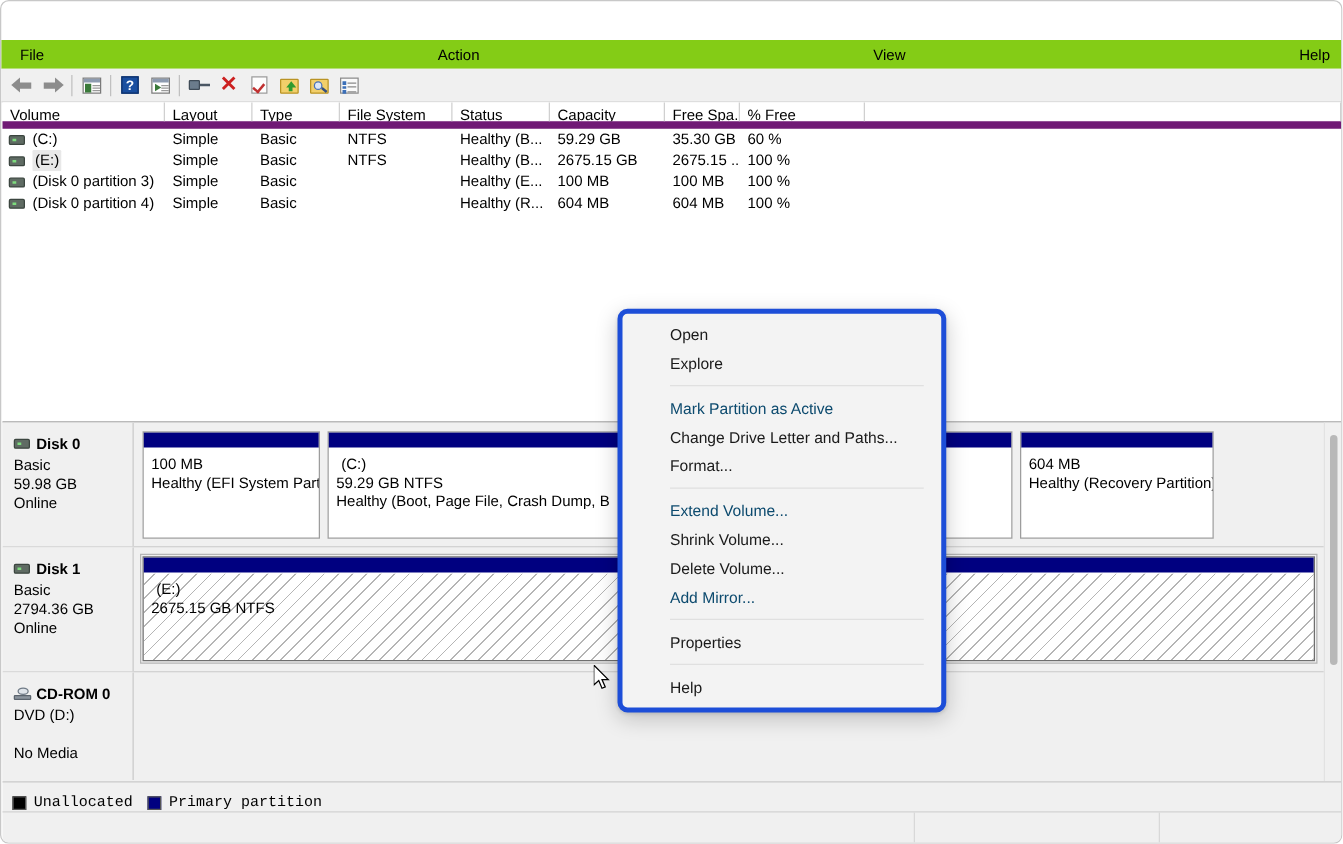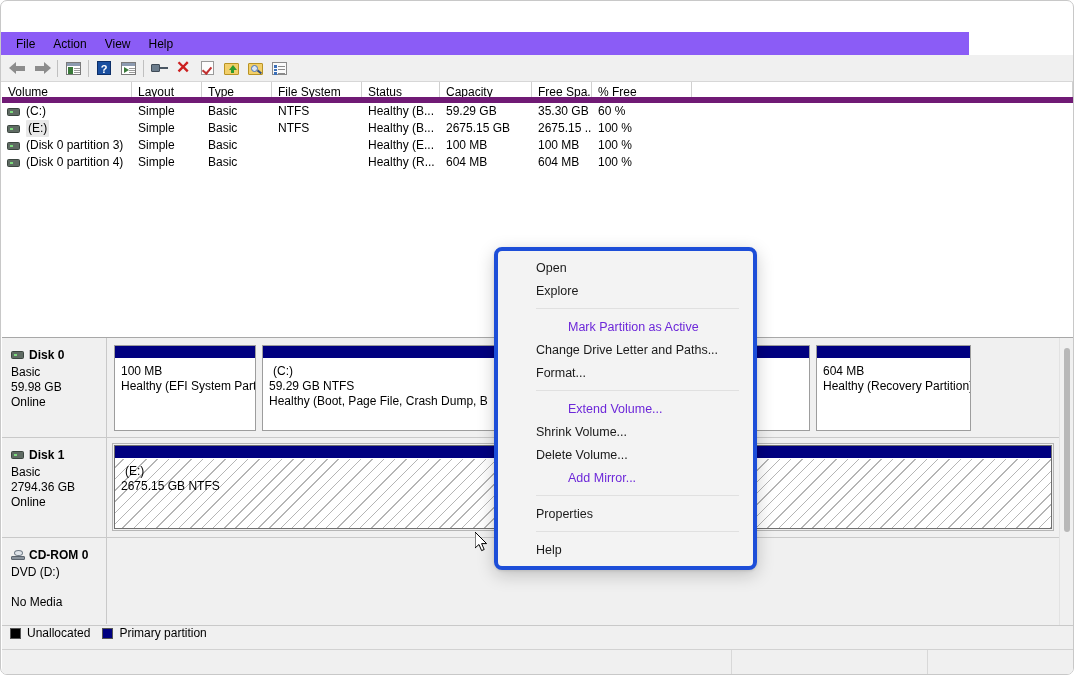--- a/index.html
+++ b/index.html
@@ -108,13 +108,14 @@
   .menubar {
     position: absolute;
     left: 0; top: 31px;
-    width: 968px;
+    width: 1072px;
     height: 23px;
-    background: #8b5cf6;
+    background: #84cc16;
     display: flex;
     align-items: center;
     padding-left: 6px;
     box-sizing: border-box;
+    justify-content: space-between;
   }
   .menubar-item {
     font-size: 12px;

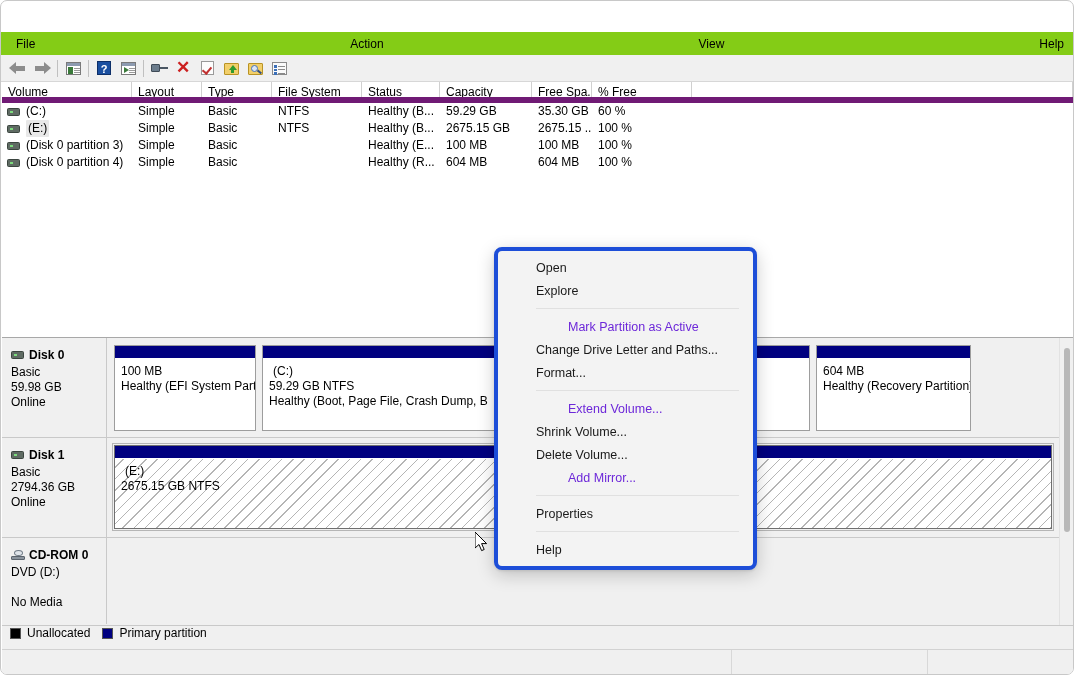--- a/index.html
+++ b/index.html
@@ -580,7 +580,7 @@
     box-sizing: border-box;
     white-space: nowrap;
   }
-  .ctx-item.disabled { color: #6d28d9; margin-left: 32px; }
+  .ctx-item.disabled { color: #0c4a6e; }
   .ctx-sep {
     height: 1px;
     background: #e0e0e0;

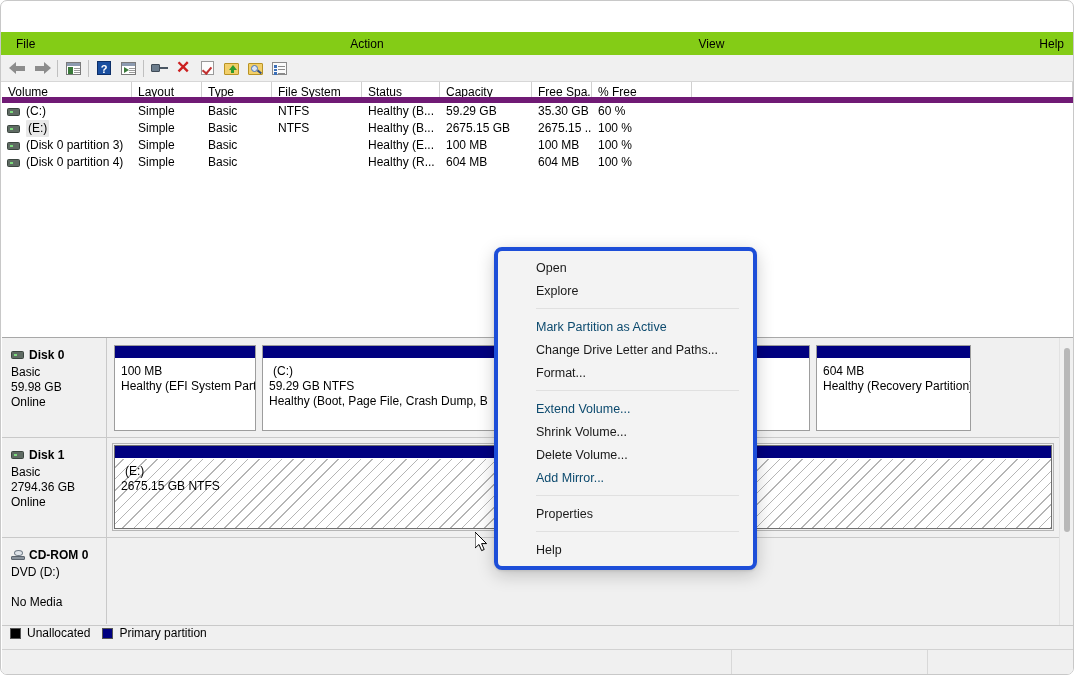--- a/index.html
+++ b/index.html
@@ -519,9 +519,10 @@
     background: #f0f0f0;
     border-top: 1px solid #c9c9c9;
     display: flex;
-    align-items: flex-start;
+    align-items: flex-end;
     padding-left: 8px;
     box-sizing: border-box;
+    font-family: Liberation Mono, monospace;
   }
   .legend-item {
     display: flex;

